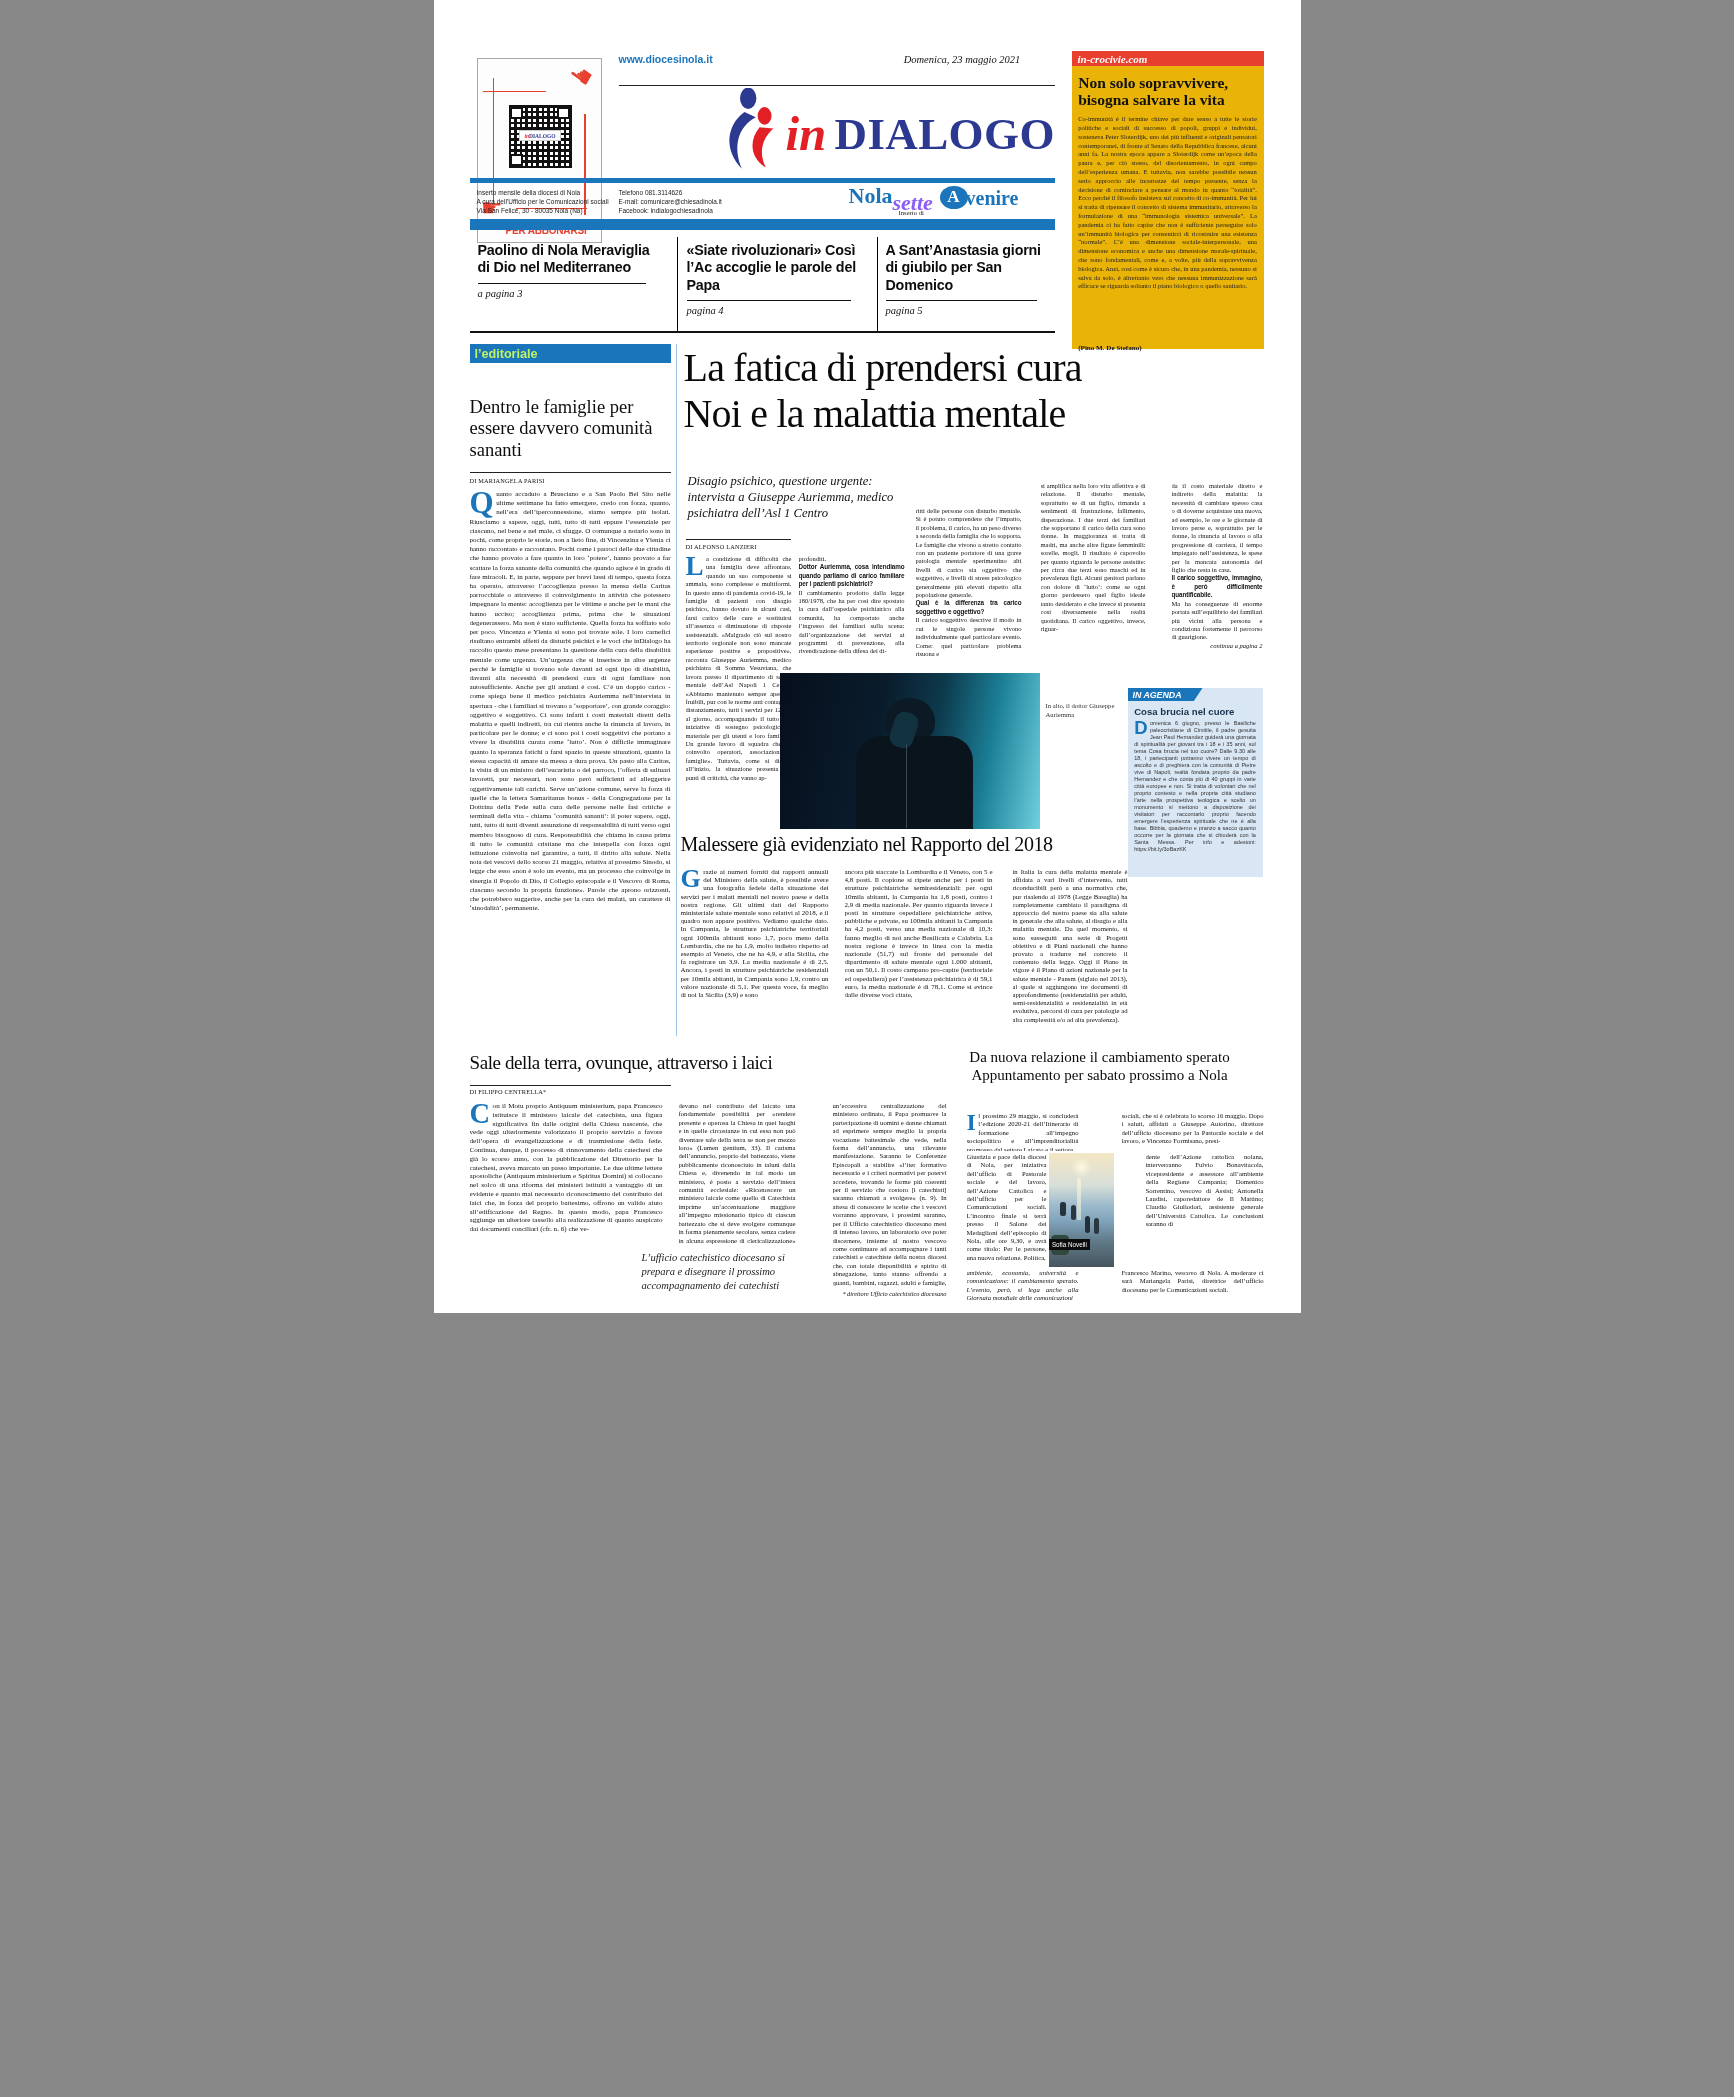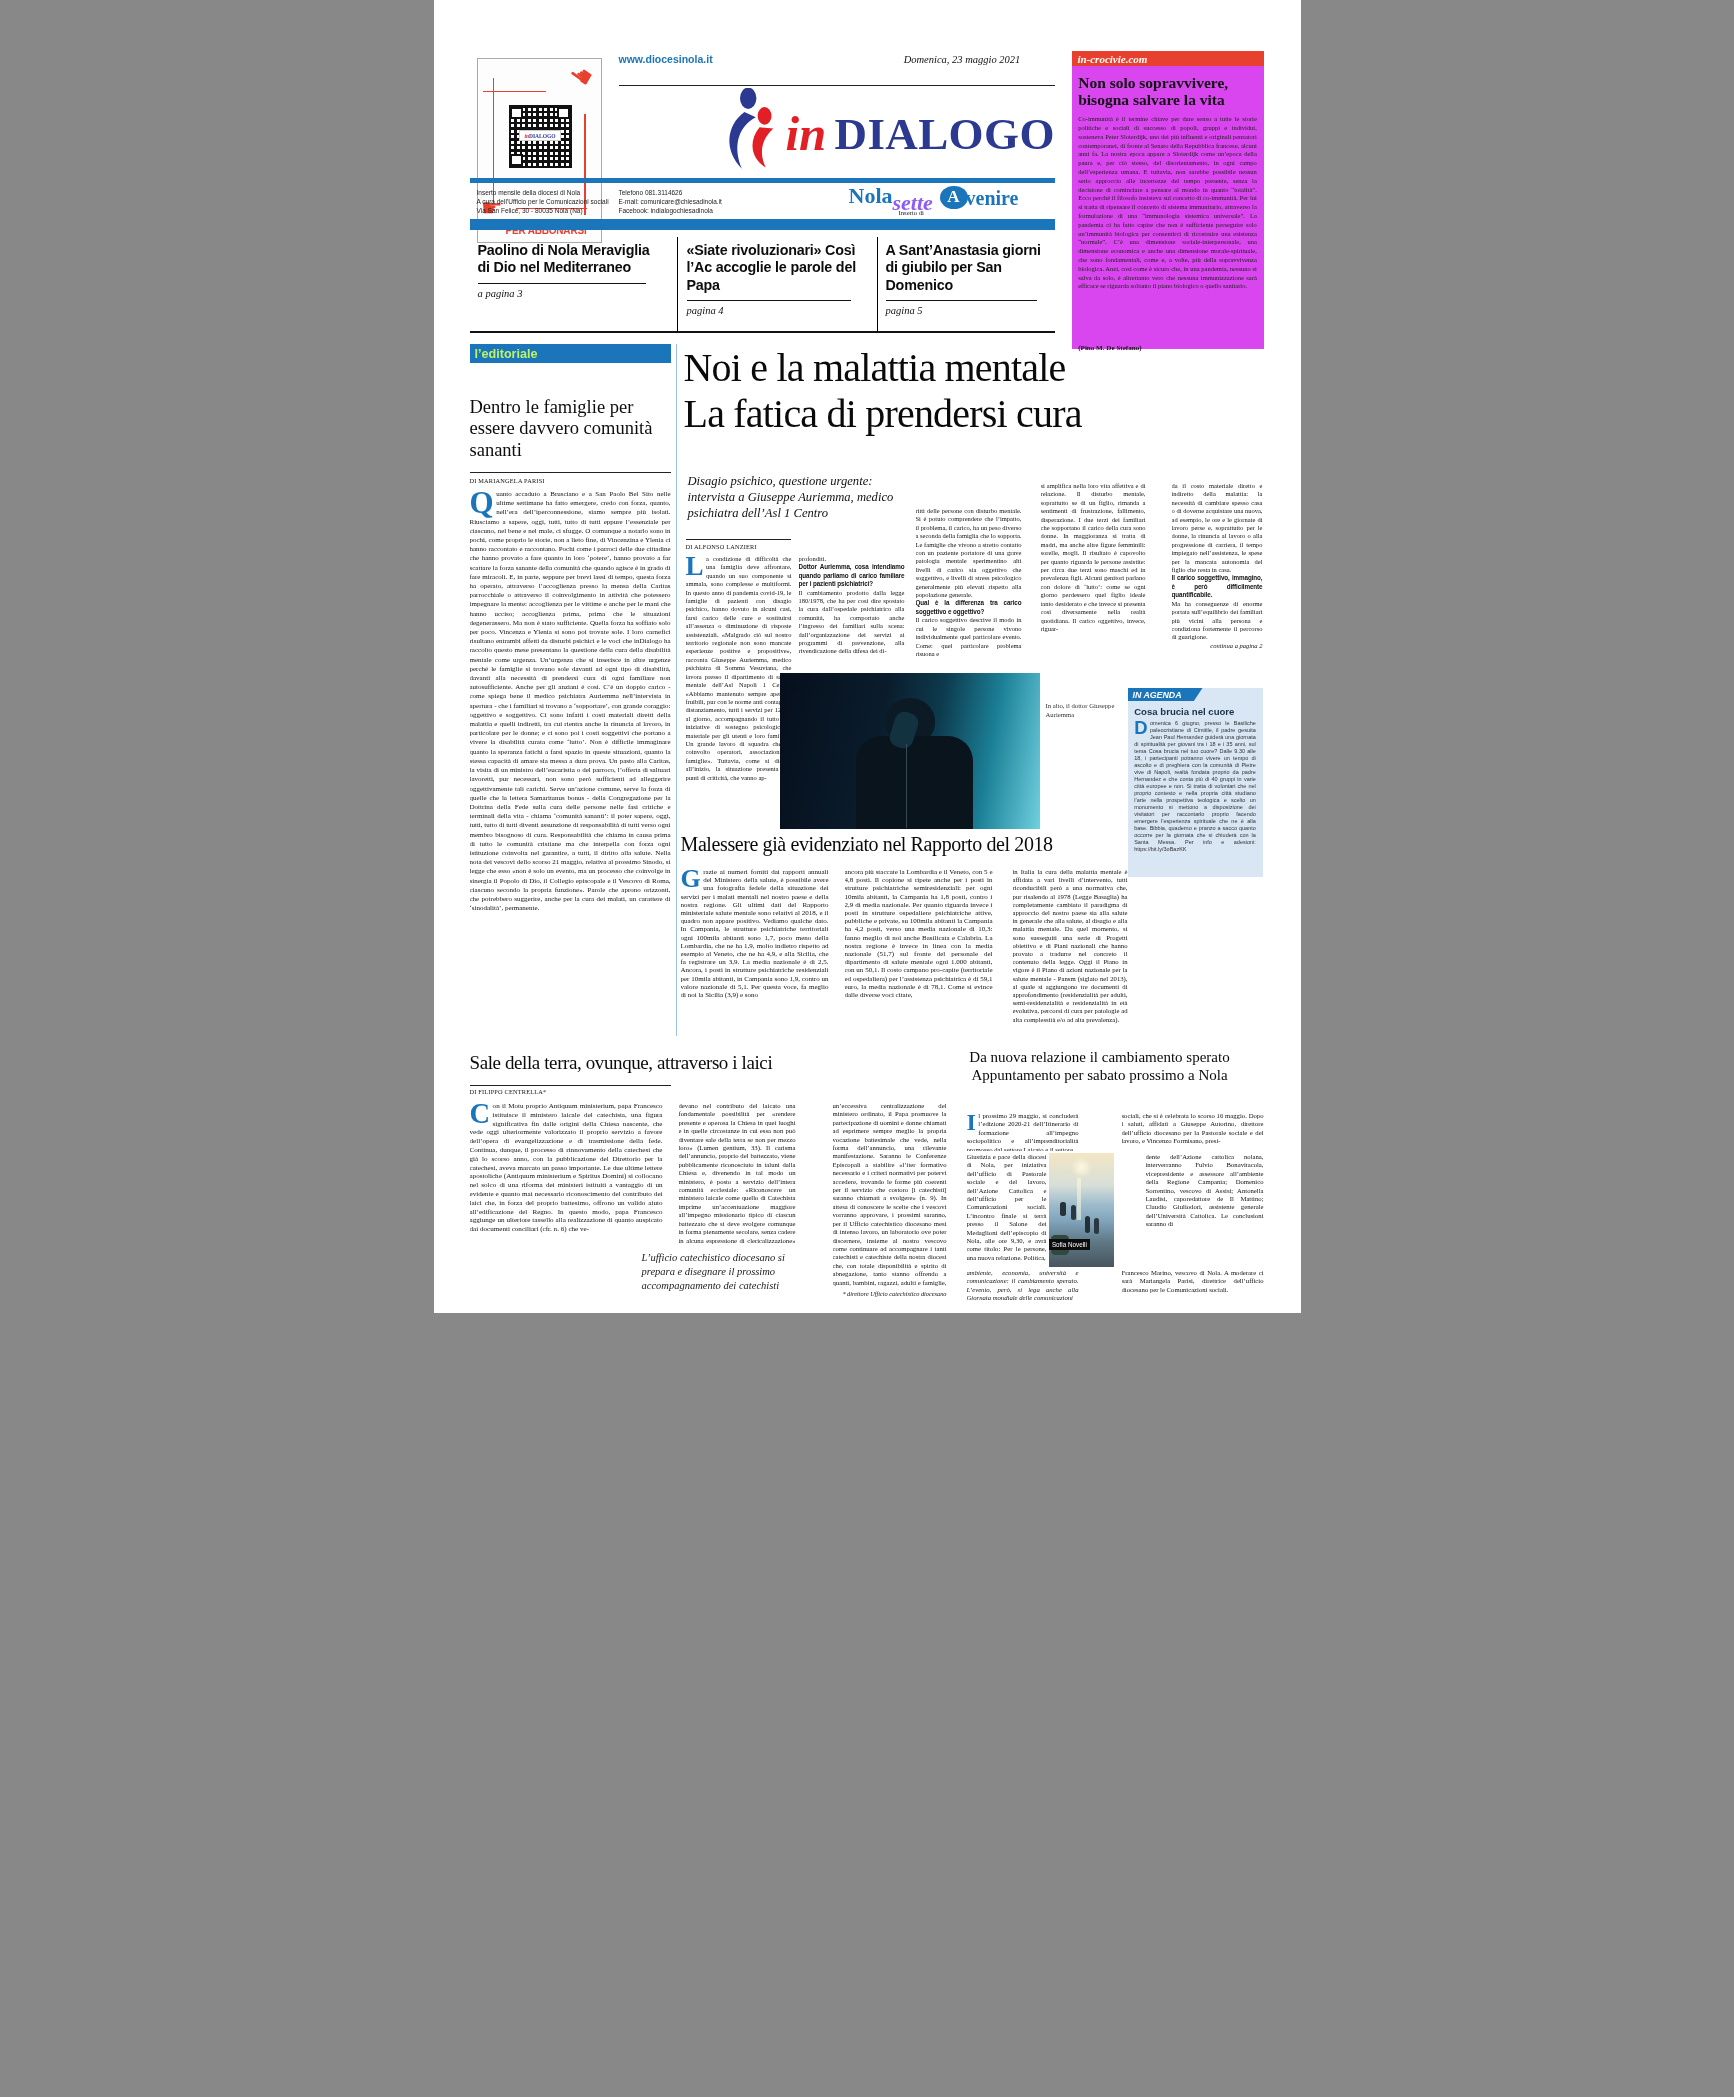--- a/index.html
+++ b/index.html
@@ -110,7 +110,7 @@
   </div>
   <div class="abs" style="left:36px;top:331px;width:585px;height:2.1px;background:#111"></div>
 
-  <div class="abs" style="left:638px;top:51px;width:192px;height:298px;background:#d946ef">
+  <div class="abs" style="left:638px;top:51px;width:192px;height:298px;background:#eab308">
     <div style="height:15px;background:#e8402f;color:#fff;display:flex;align-items:center;padding-left:5.9px">
       <span class="it b" style="font-size:11px">in-crocivie.com</span>
     </div>

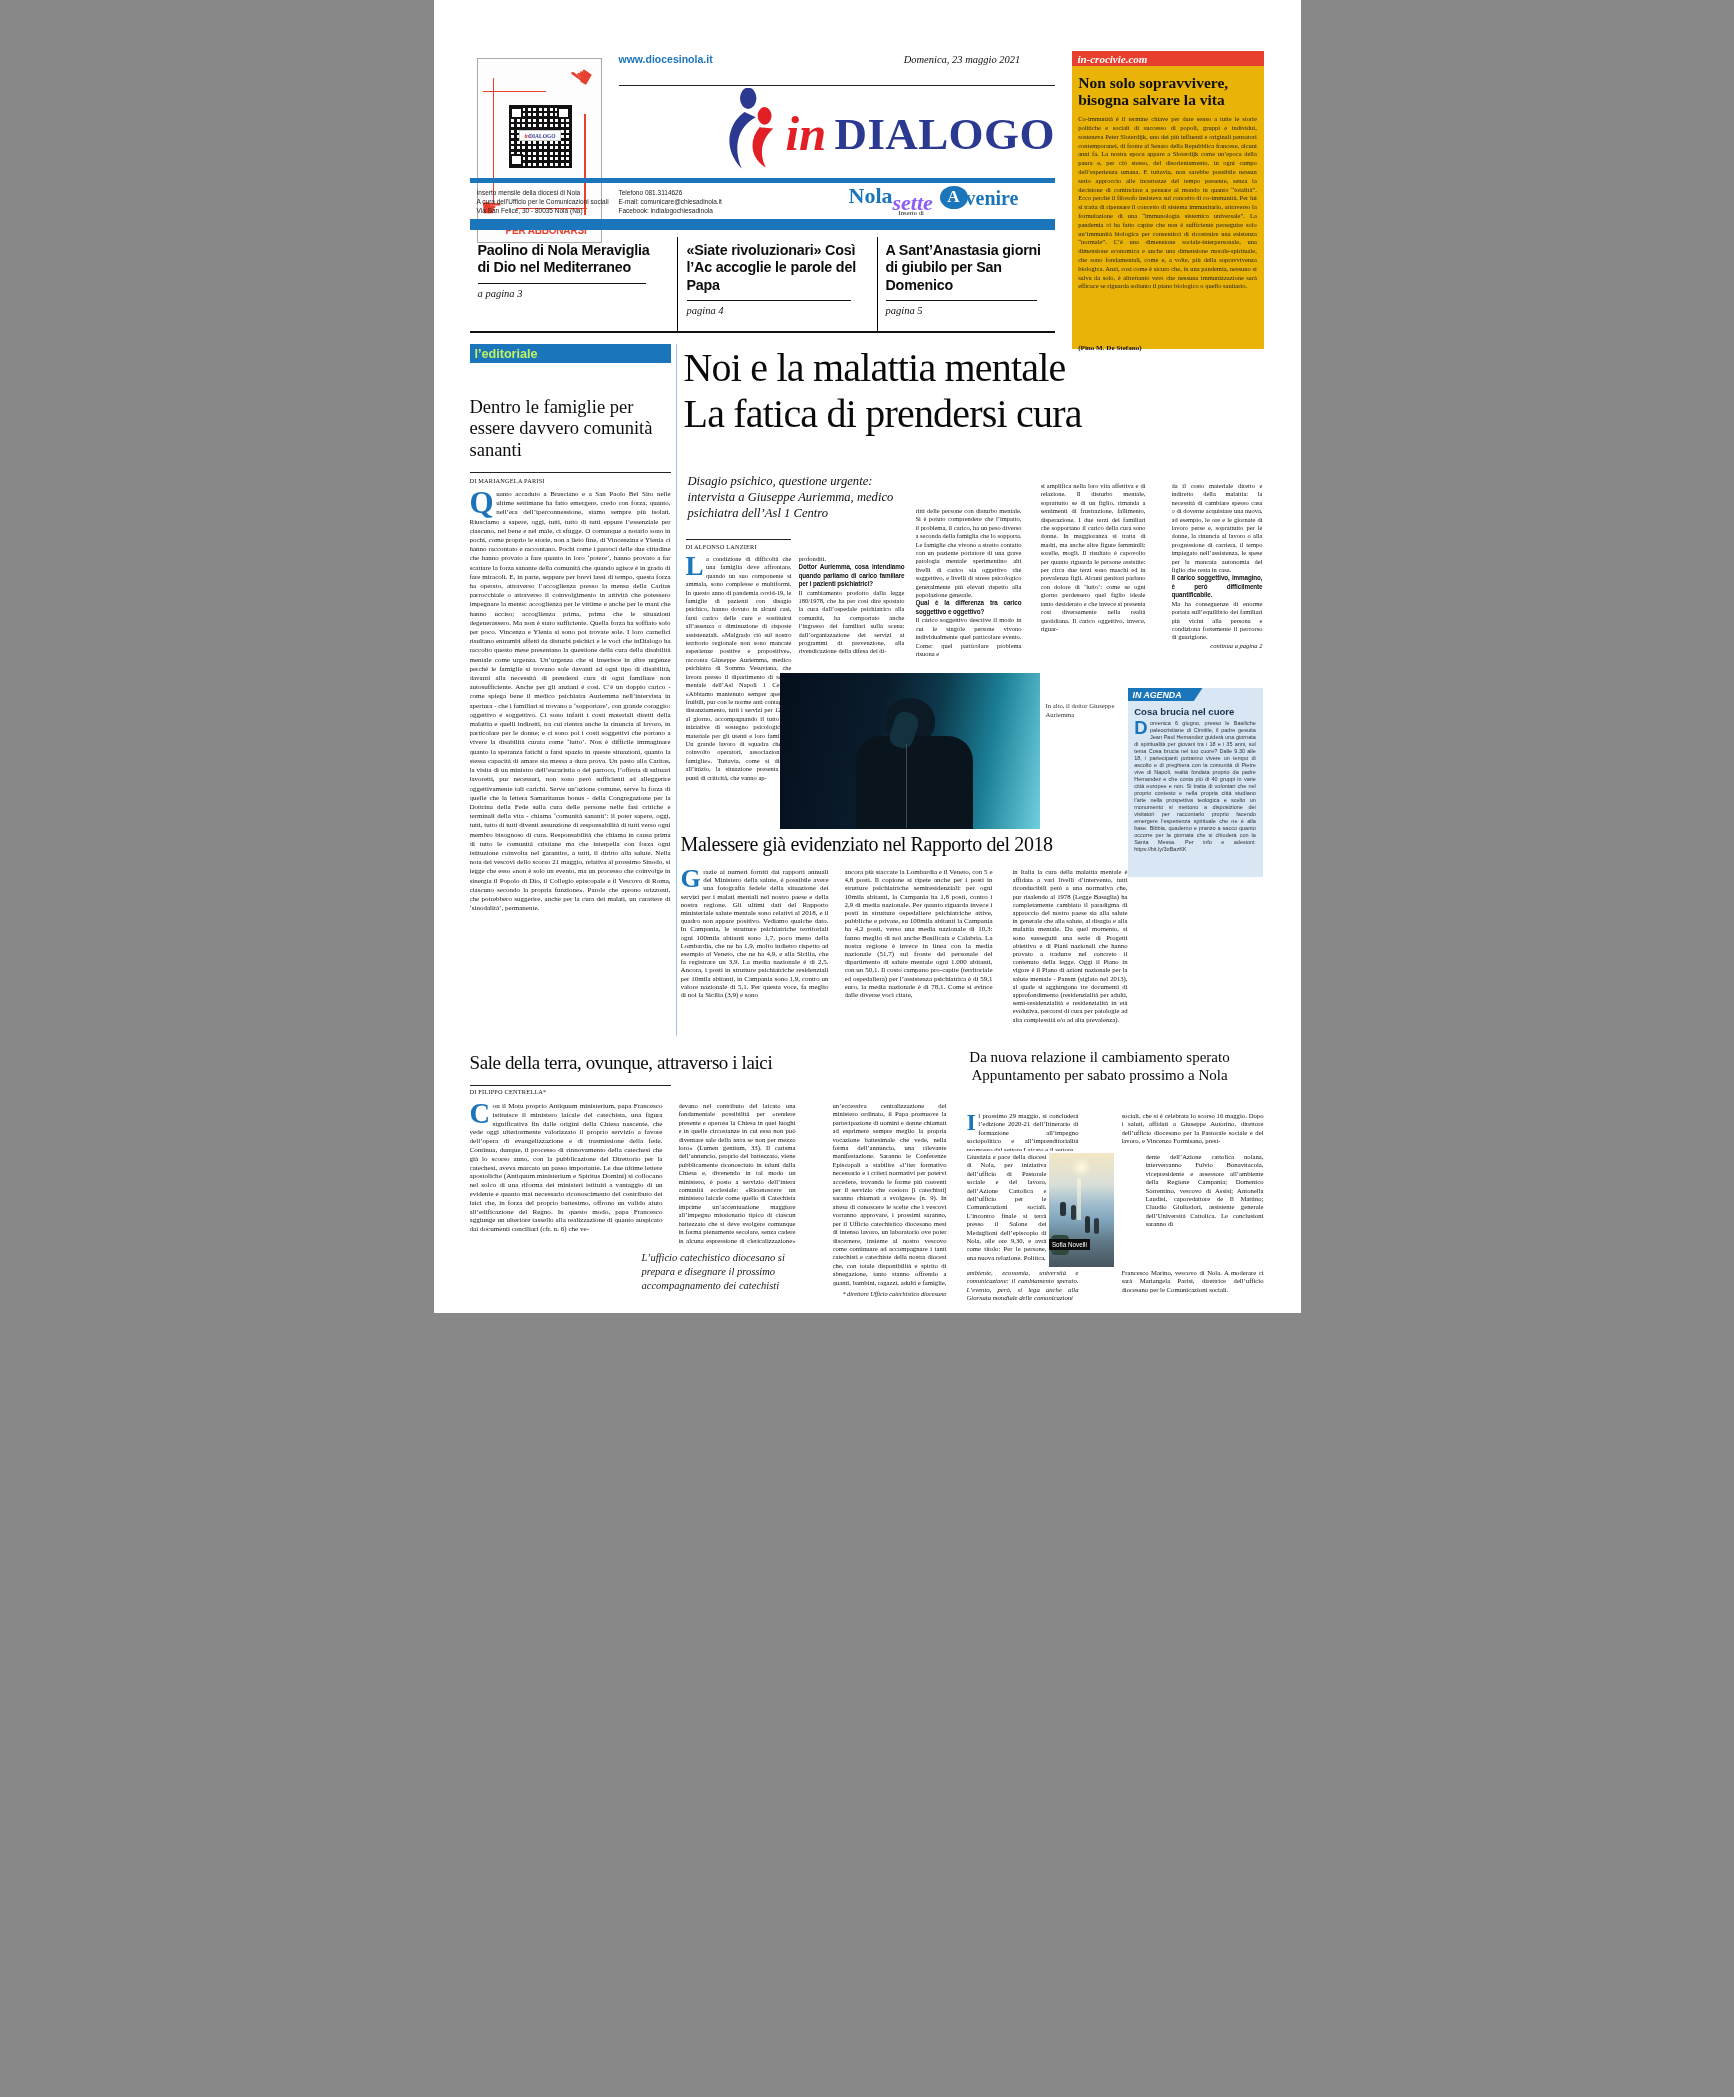--- a/index.html
+++ b/index.html
@@ -131,8 +131,8 @@
   <div class="abs vrule" style="left:242px;top:344px;height:692px"></div>
 
   <div class="abs" style="left:250px;top:345px;width:583px;font-size:40px;line-height:1.16;letter-spacing:-0.8px;color:#0a0a0a">
+    <div>La fatica di prendersi cura</div>
     <div>Noi e la malattia mentale</div>
-    <div>La fatica di prendersi cura</div>
   </div>
 
   <div class="abs it" style="left:254px;top:473px;width:212px;font-size:12.6px;line-height:16px;color:#111">Disagio psichico, questione urgente: intervista a Giuseppe Auriemma, medico psichiatra dell’Asl 1 Centro</div>

